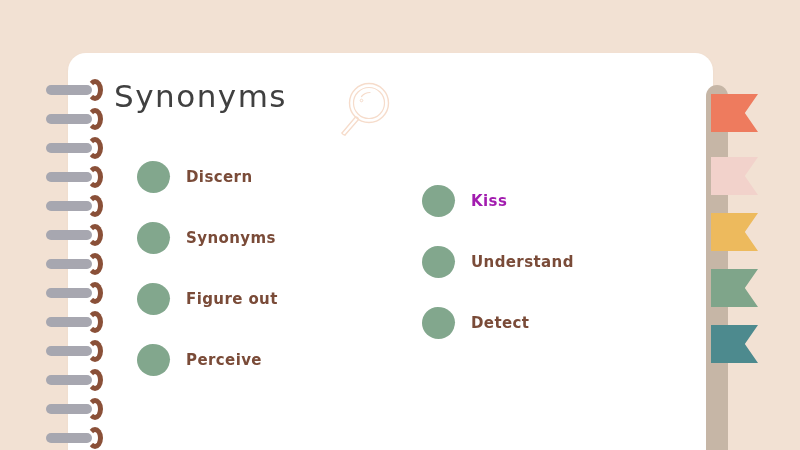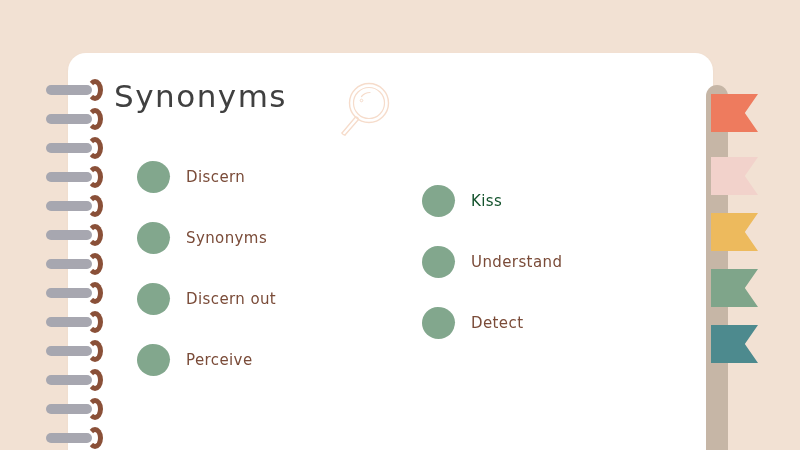--- a/index.html
+++ b/index.html
@@ -96,6 +96,7 @@
     display: flex;
     align-items: center;
     height: 61px;
+    font-weight: bold;
   }
   .bullet {
     width: 33px;

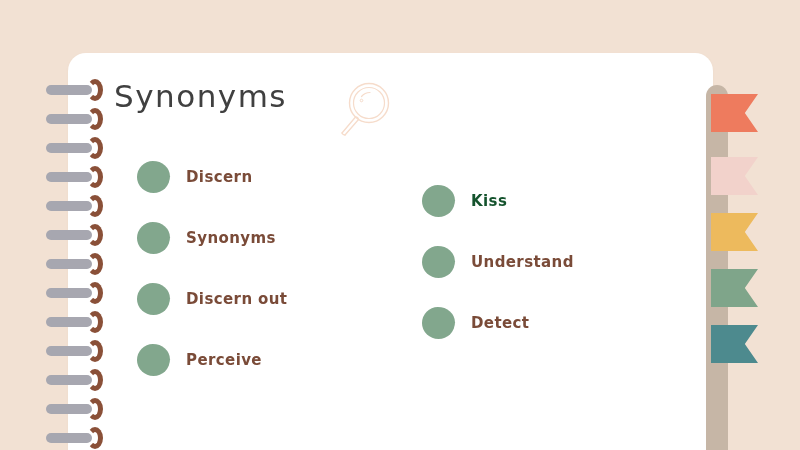--- a/index.html
+++ b/index.html
@@ -219,7 +219,7 @@
   <div class="column right" id="col-right">
       <div class="syn-item">
         <div class="bullet" style="background: rgb(130, 167, 141);"></div>
-        <div class="syn-label" style="color: #14532d;">Kiss</div>
+        <div class="syn-label" style="color: #a21caf;">Kiss</div>
       </div>
       <div class="syn-item">
         <div class="bullet" style="background: rgb(130, 167, 141);"></div>

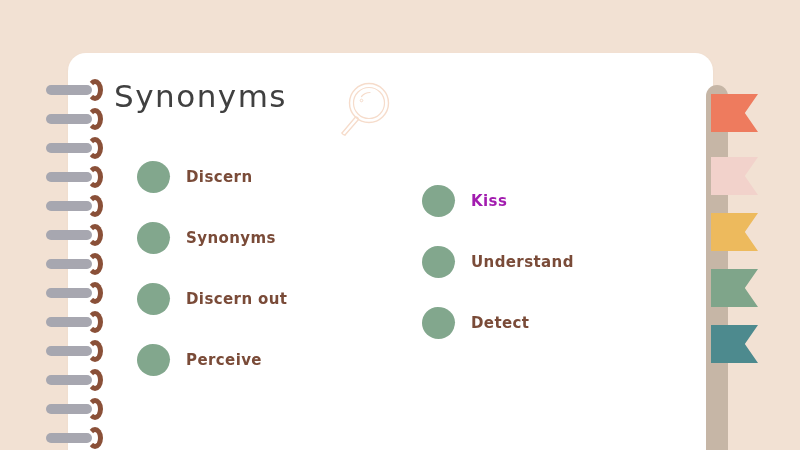--- a/index.html
+++ b/index.html
@@ -208,7 +208,7 @@
       </div>
       <div class="syn-item">
         <div class="bullet" style="background: rgb(130, 167, 141);"></div>
-        <div class="syn-label" style="color: rgb(122, 75, 56);">Discern out</div>
+        <div class="syn-label" style="color: rgb(122, 75, 56);">Figure out</div>
       </div>
       <div class="syn-item">
         <div class="bullet" style="background: rgb(130, 167, 141);"></div>

